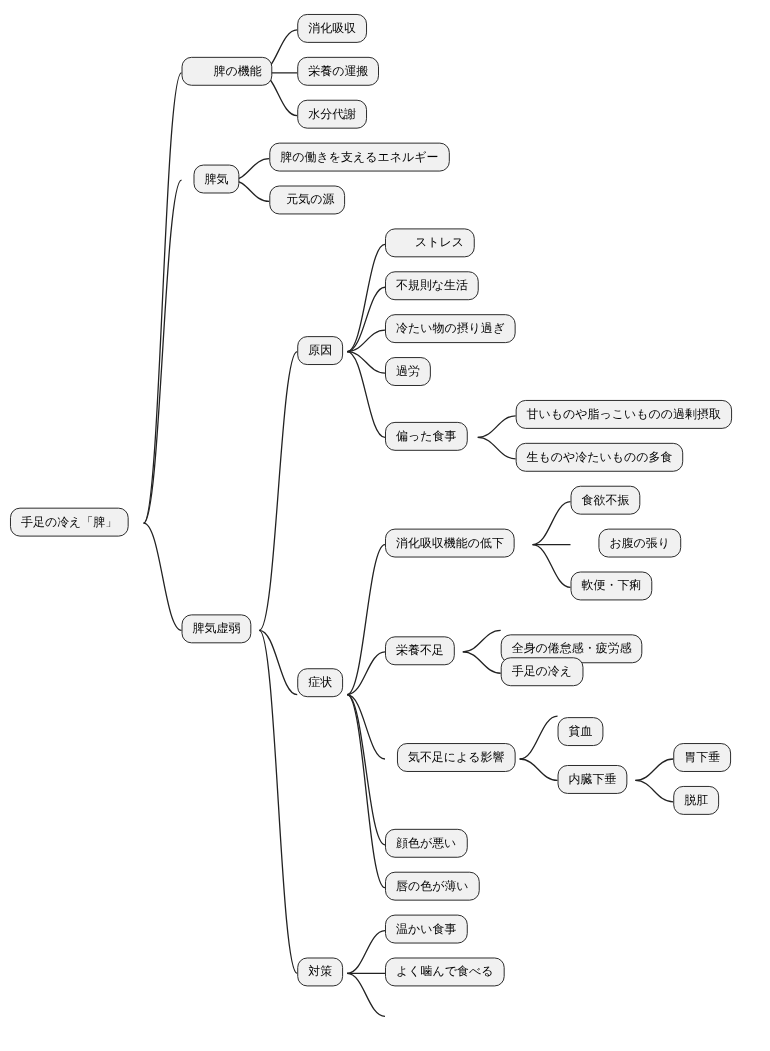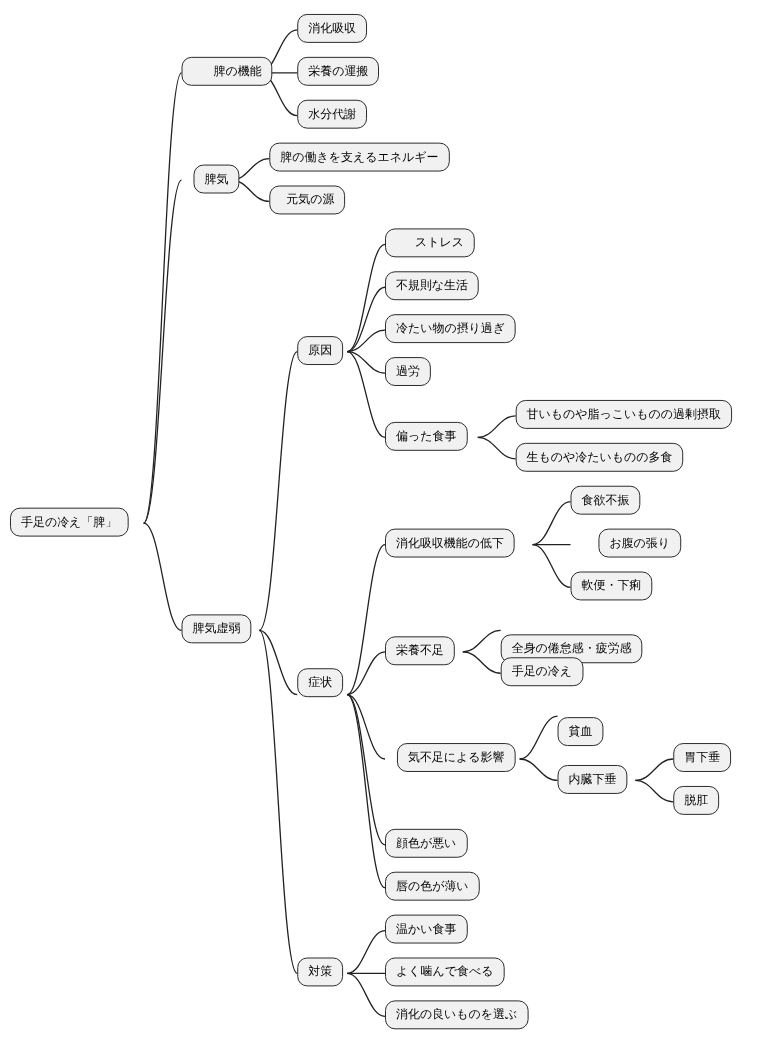--- a/index.html
+++ b/index.html
@@ -117,7 +117,6 @@
     <div class="node" style="left: 298px; top: 960px;">対策</div>
     <div class="node" style="left: 386px; top: 917px;">温かい食事</div>
     <div class="node" style="left: 386px; top: 960px;">よく噛んで食べる</div>
-    <div class="node" style="left: 386px; top: 1003px;">消化の良いものを選ぶ</div>
   </div>
 
 </body></html>

